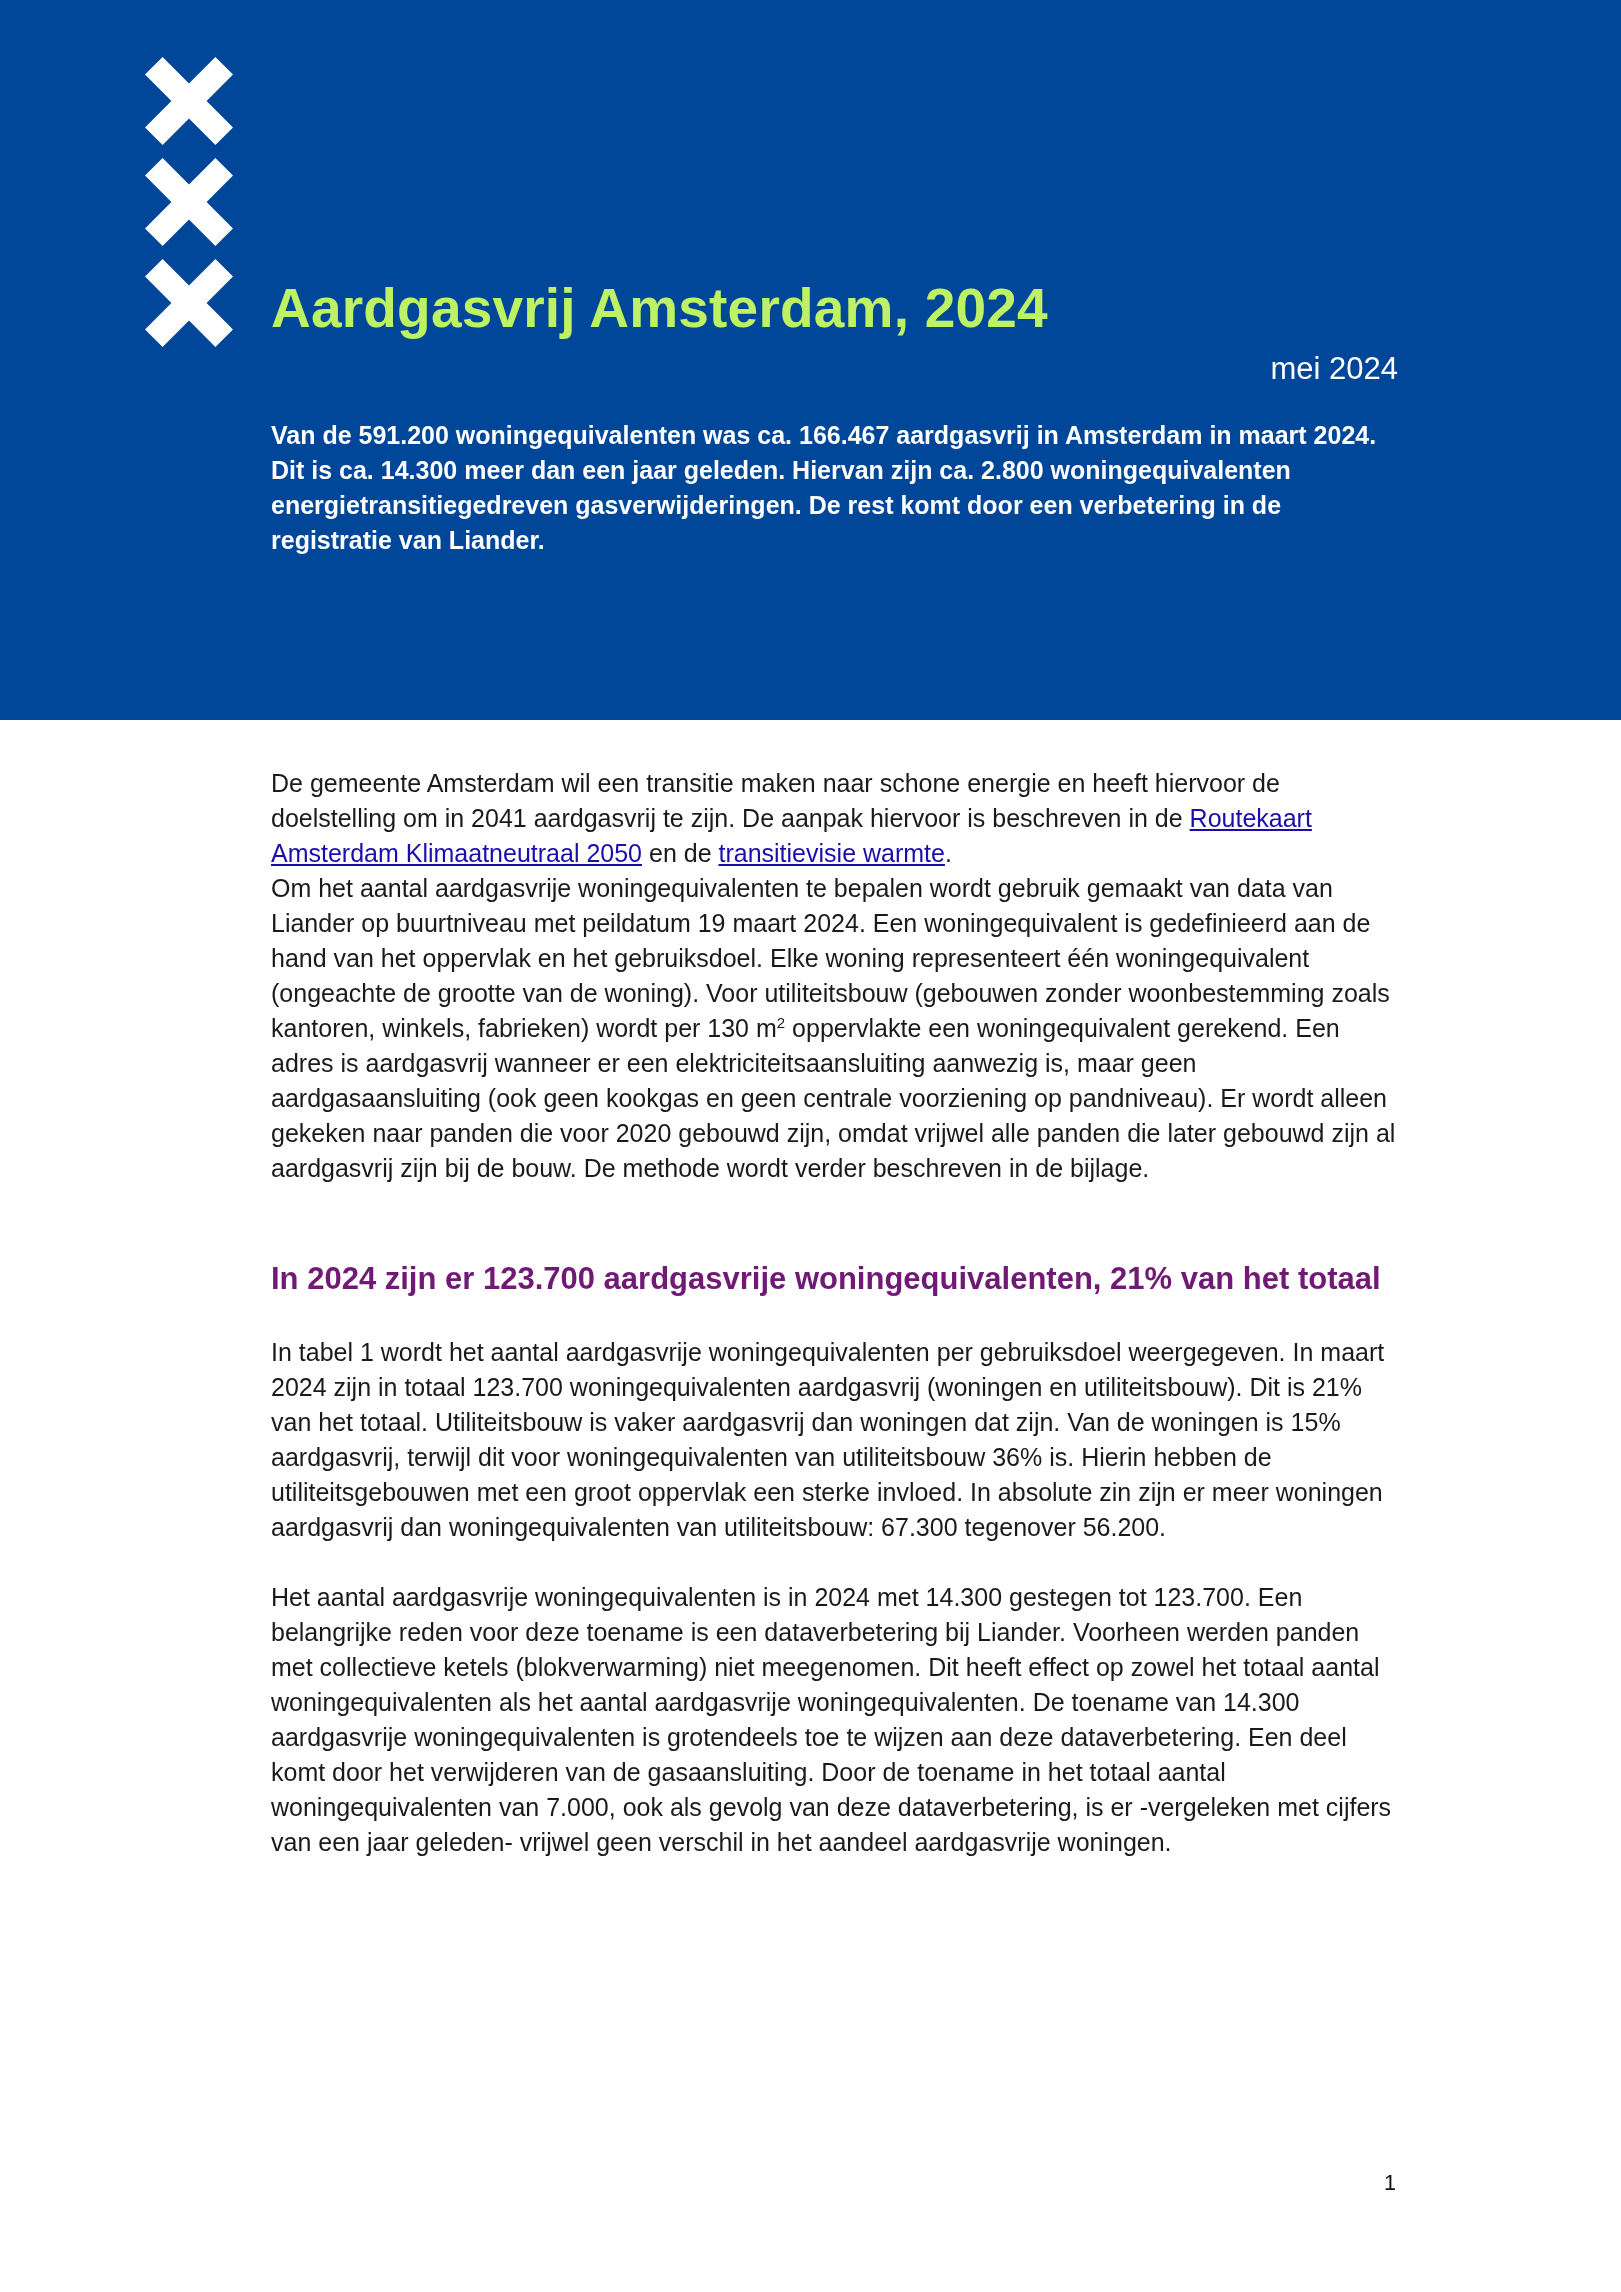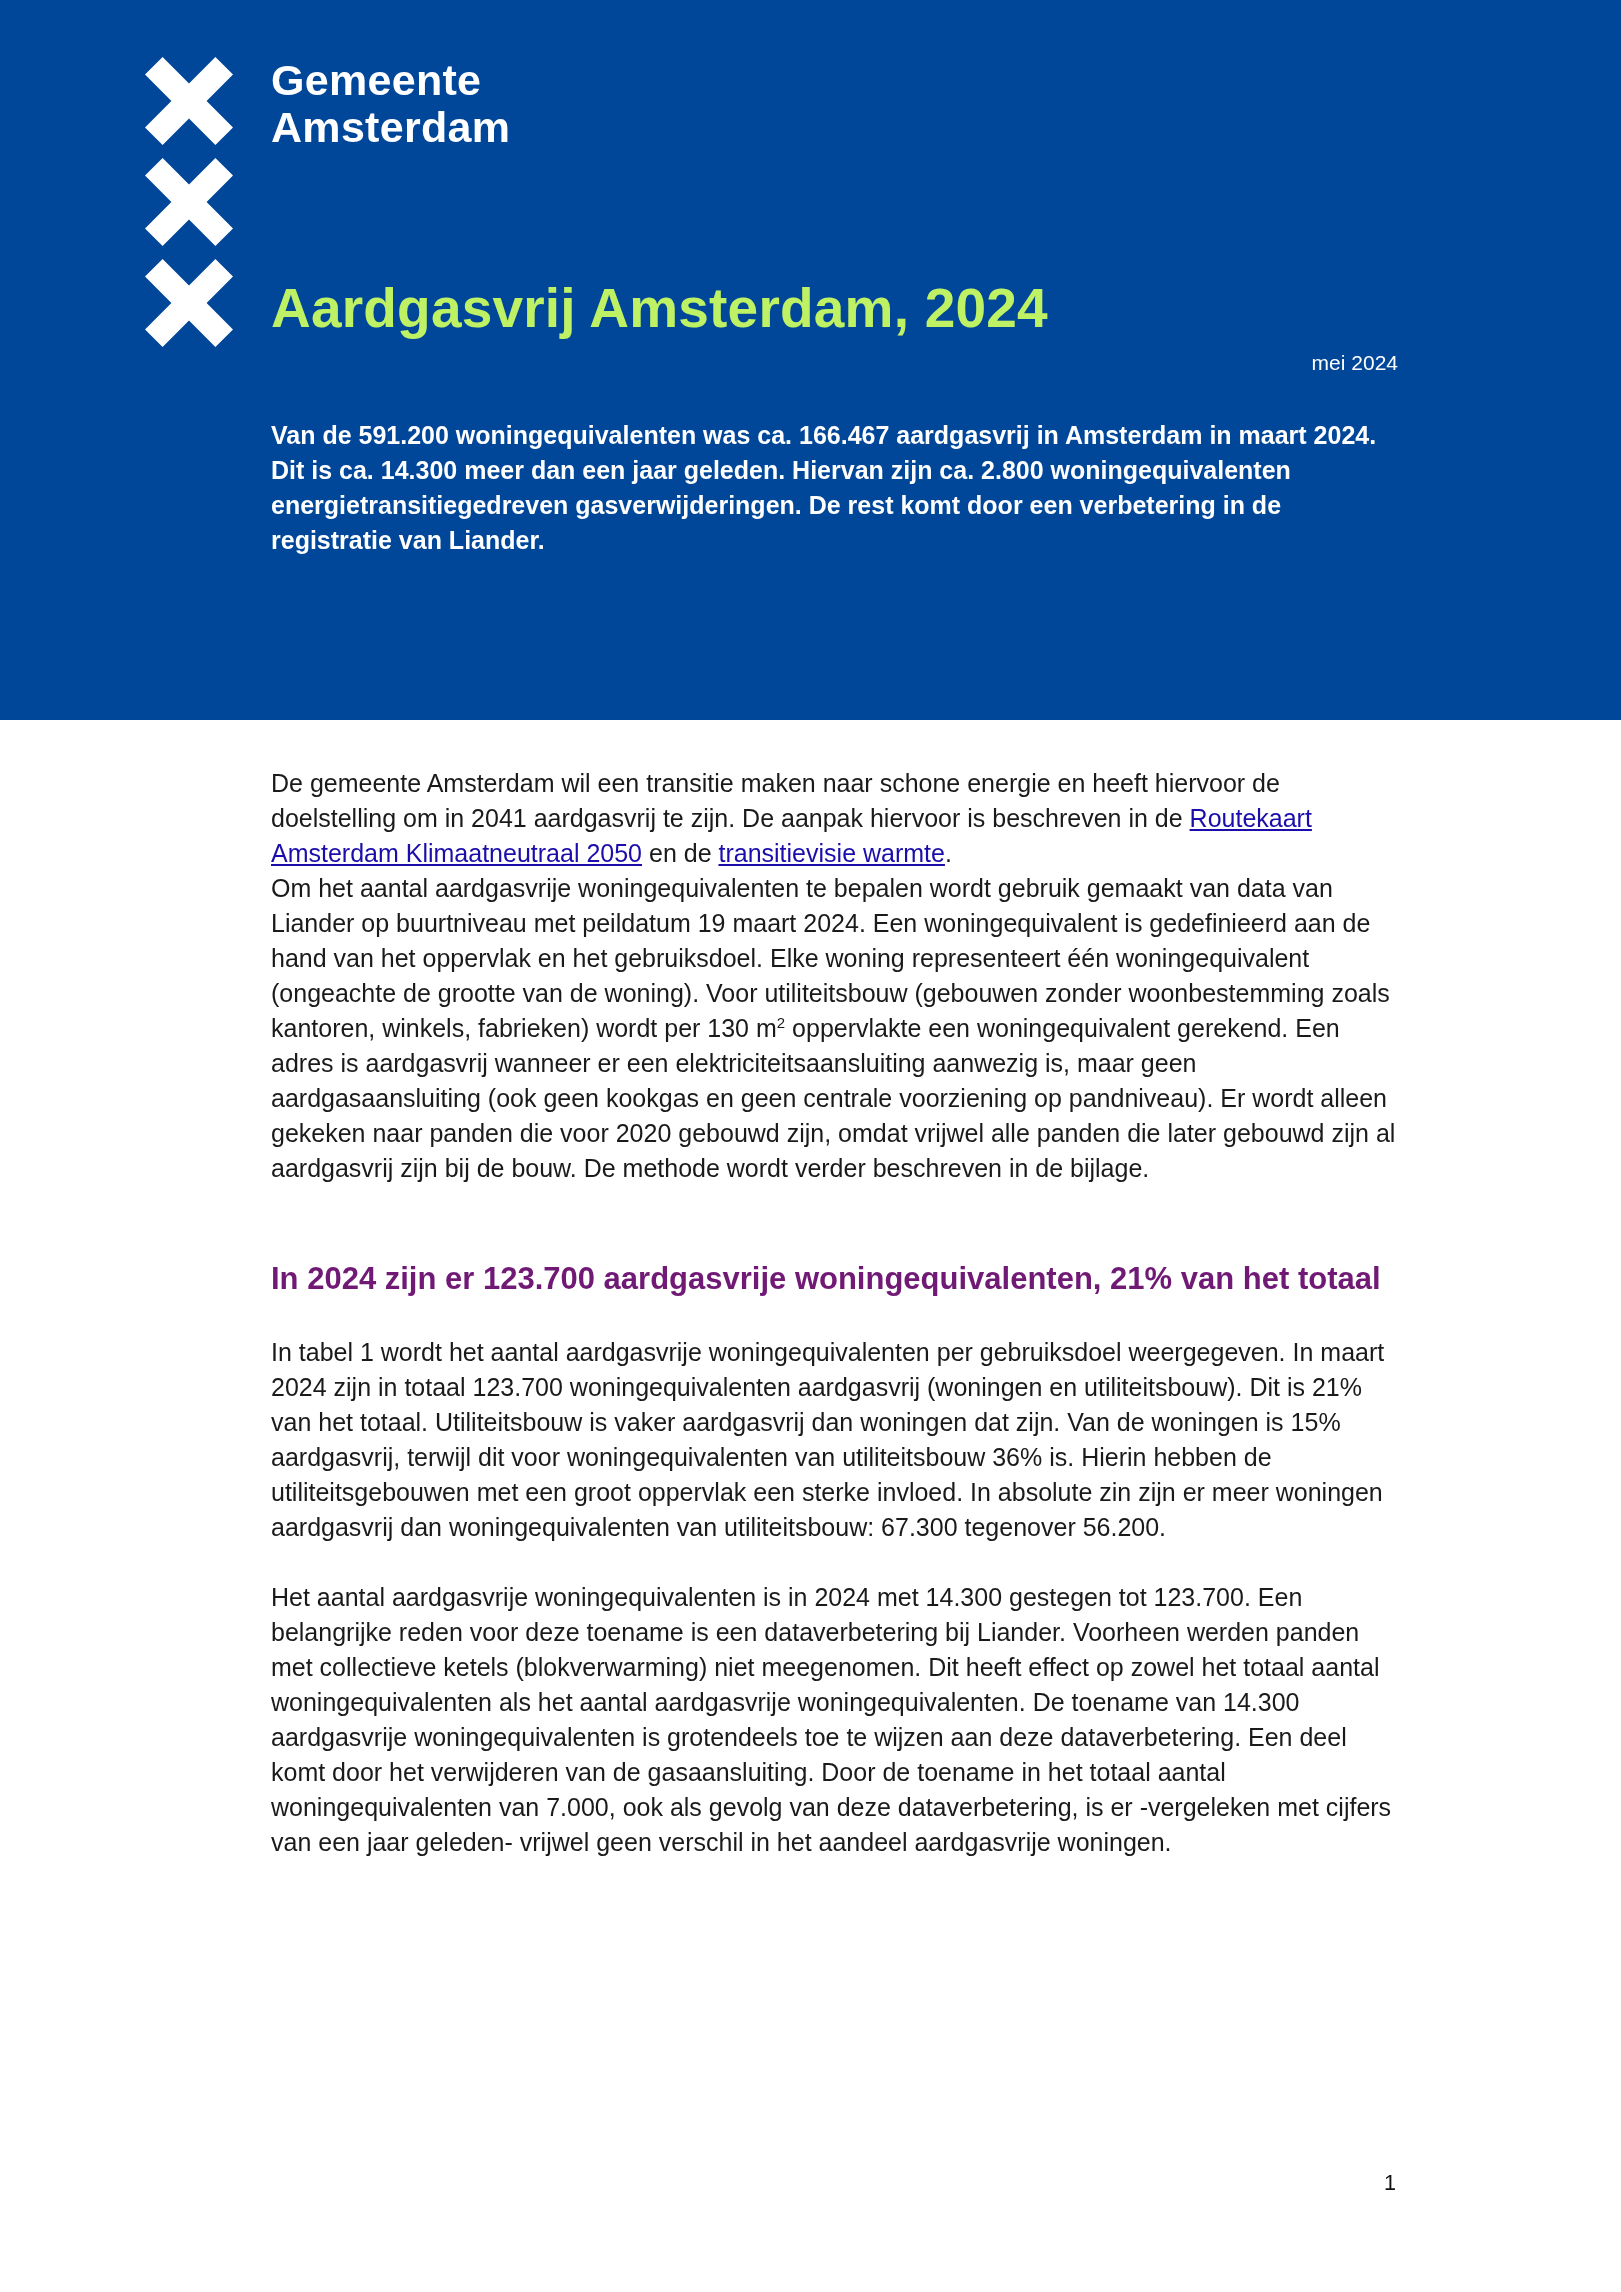--- a/index.html
+++ b/index.html
@@ -65,10 +65,6 @@
       <path d="M0 18 L18 0 L45 27 L72 0 L90 18 L63 45 L90 72 L72 90 L45 63 L18 90 L0 72 L27 45 Z" fill="#ffffff"></path>
     </svg>
   </div>
-  <div class="logo-text">
-    <div>Gemeente</div>
-    <div>Amsterdam</div>
-  </div>
   <h1 class="title">Aardgasvrij Amsterdam, 2024</h1>
   <div class="date">mei 2024</div>
   <div class="summary">

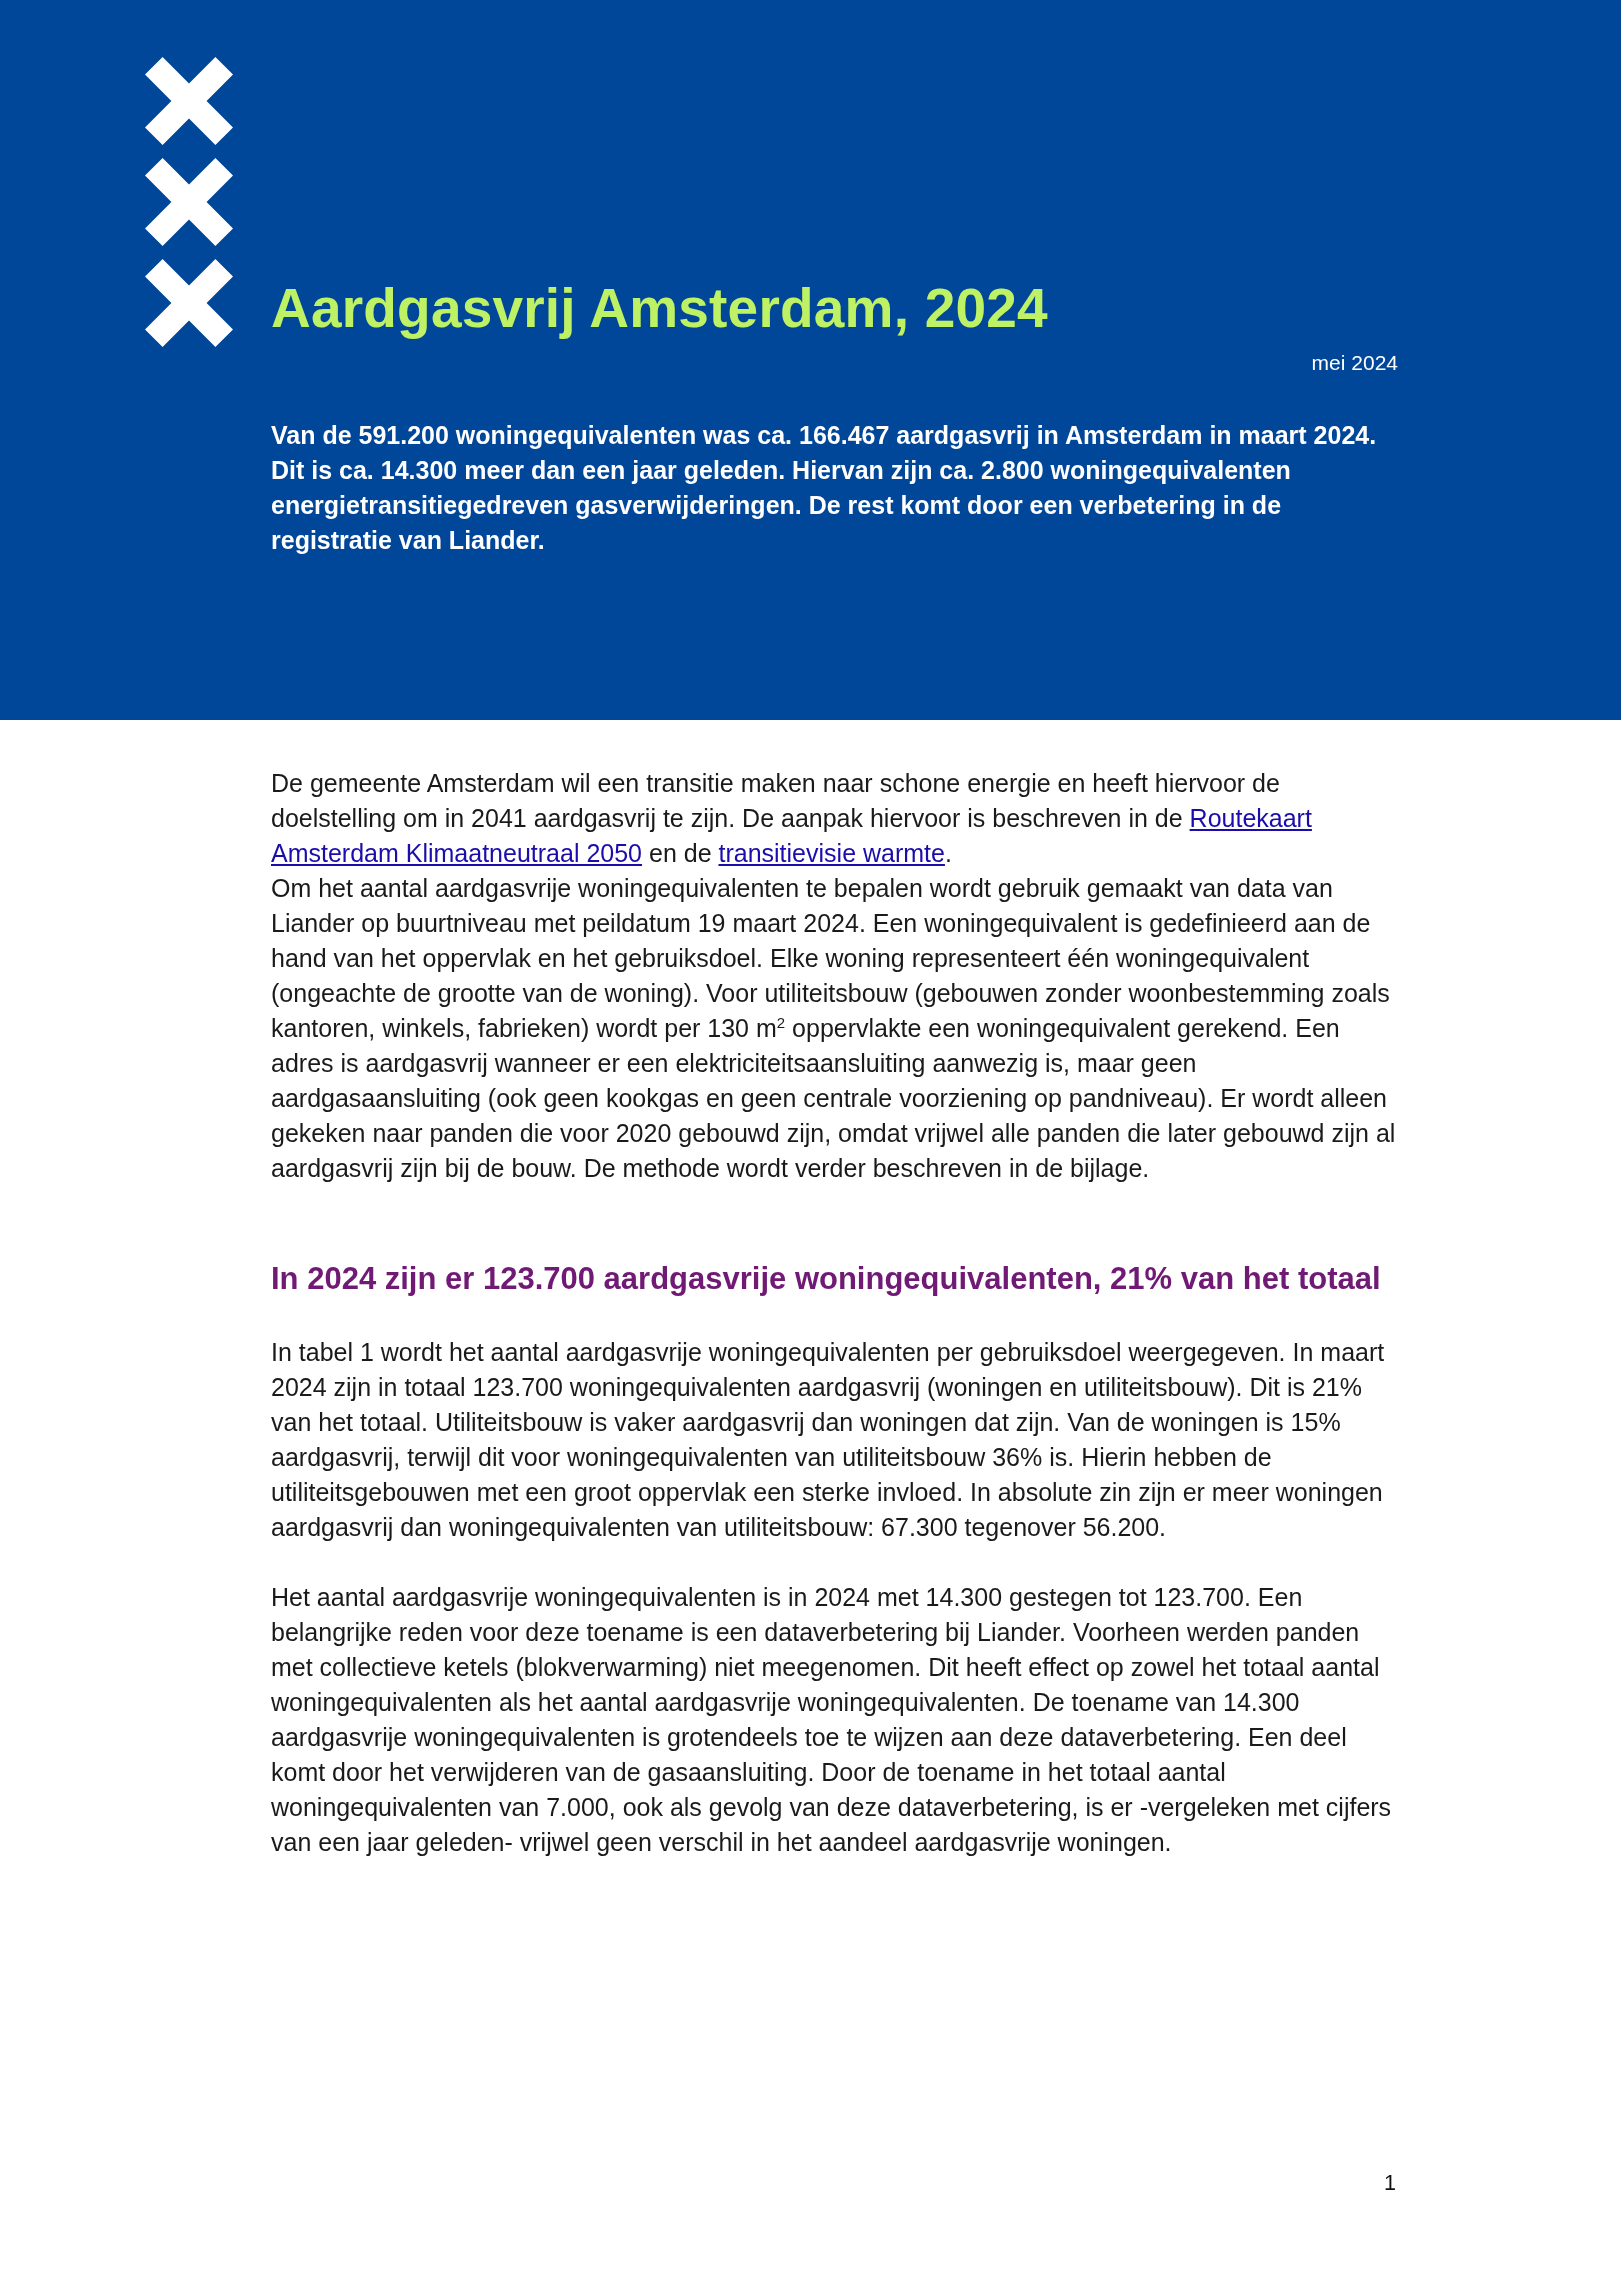--- a/index.html
+++ b/index.html
@@ -26,7 +26,7 @@
     font-size: 55px; font-weight: bold; margin: 0; letter-spacing: 0.2px;
   }
   .date {
-    position: absolute; right: 223px; top: 351px; color: #fff; font-size: 21px;
+    position: absolute; right: 223px; top: 351px; color: #fff; font-size: 31px;
   }
   .summary {
     position: absolute; left: 271px; top: 418px; width: 1127px; color: #fff;

